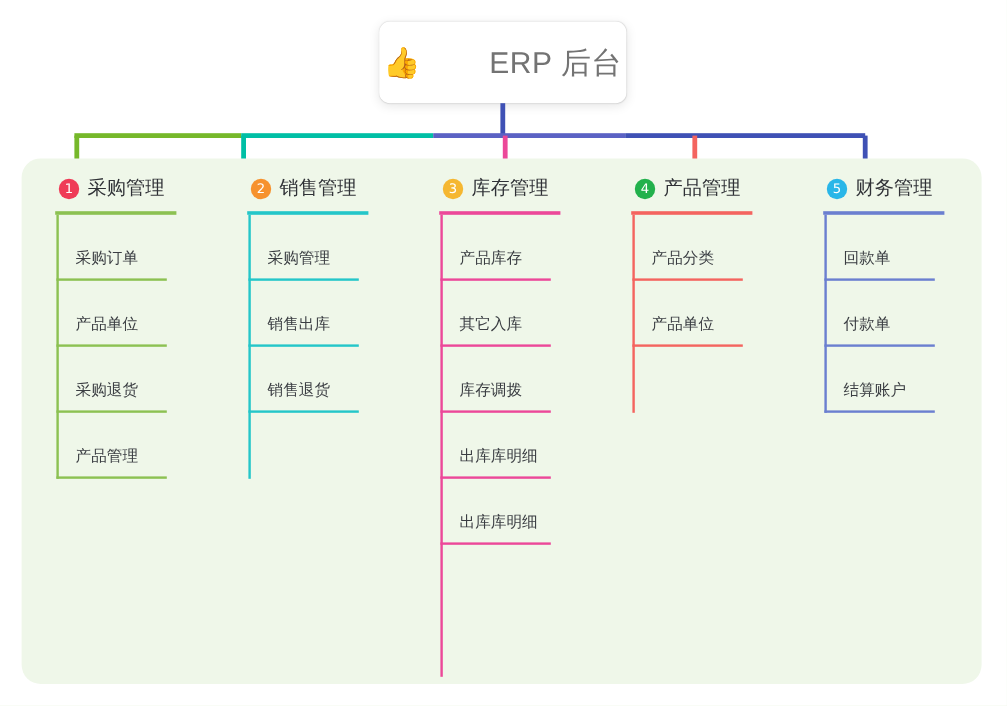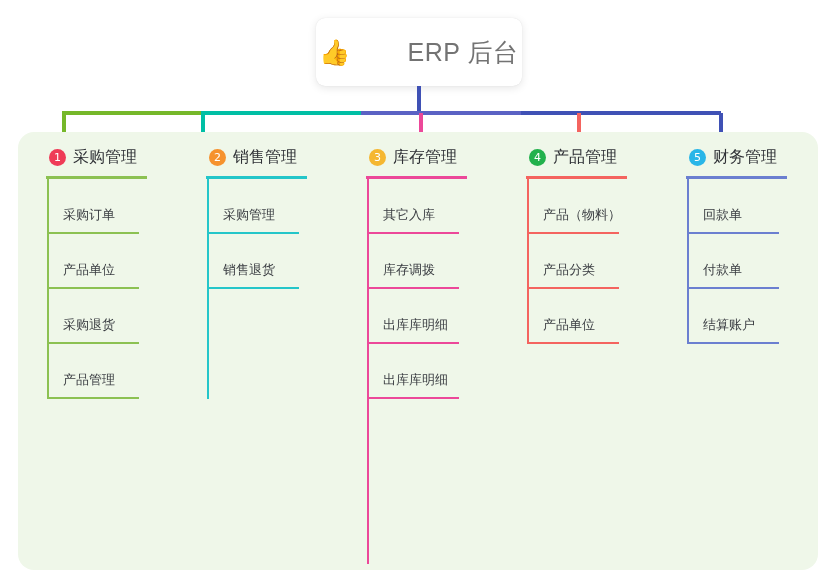--- a/index.html
+++ b/index.html
@@ -227,6 +227,10 @@
         <div class="leaves">
           <div class="spine" style="background: rgb(236, 72, 153); height: 385px;"></div>
           <div class="leaf">
+            <span class="leaf-text">产品库存</span>
+            <div class="leaf-rule" style="background: rgb(236, 72, 153);"></div>
+          </div>
+          <div class="leaf">
             <span class="leaf-text">其它入库</span>
             <div class="leaf-rule" style="background: rgb(236, 72, 153);"></div>
           </div>

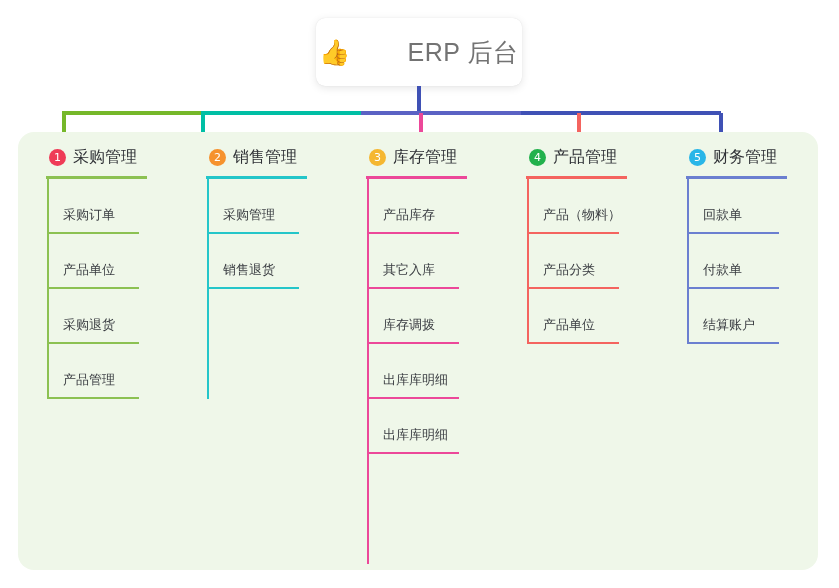--- a/index.html
+++ b/index.html
@@ -257,10 +257,6 @@
         <div class="leaves">
           <div class="spine" style="background: rgb(244, 100, 95); height: 165px;"></div>
           <div class="leaf">
-            <span class="leaf-text">产品（物料）</span>
-            <div class="leaf-rule" style="background: rgb(244, 100, 95);"></div>
-          </div>
-          <div class="leaf">
             <span class="leaf-text">产品分类</span>
             <div class="leaf-rule" style="background: rgb(244, 100, 95);"></div>
           </div>

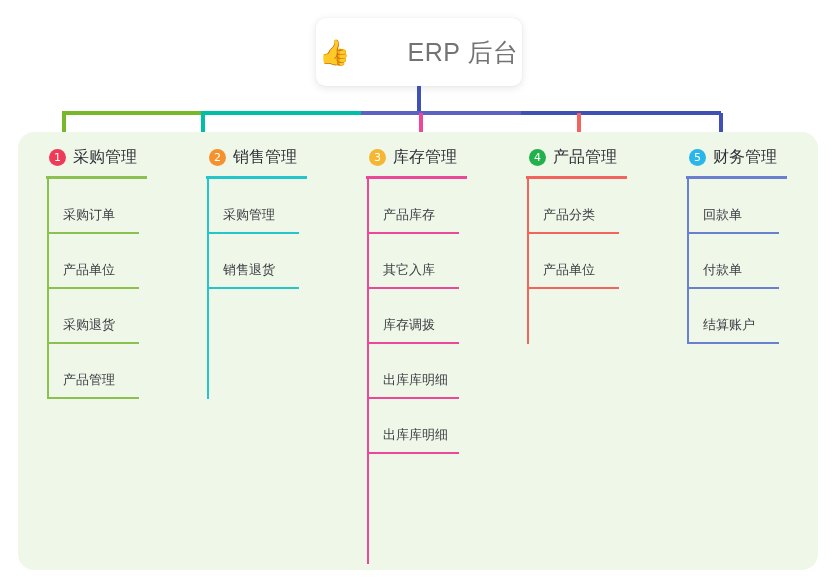--- a/index.html
+++ b/index.html
@@ -213,6 +213,10 @@
             <div class="leaf-rule" style="background: rgb(36, 198, 201);"></div>
           </div>
           <div class="leaf">
+            <span class="leaf-text">销售出库</span>
+            <div class="leaf-rule" style="background: rgb(36, 198, 201);"></div>
+          </div>
+          <div class="leaf">
             <span class="leaf-text">销售退货</span>
             <div class="leaf-rule" style="background: rgb(36, 198, 201);"></div>
           </div>

